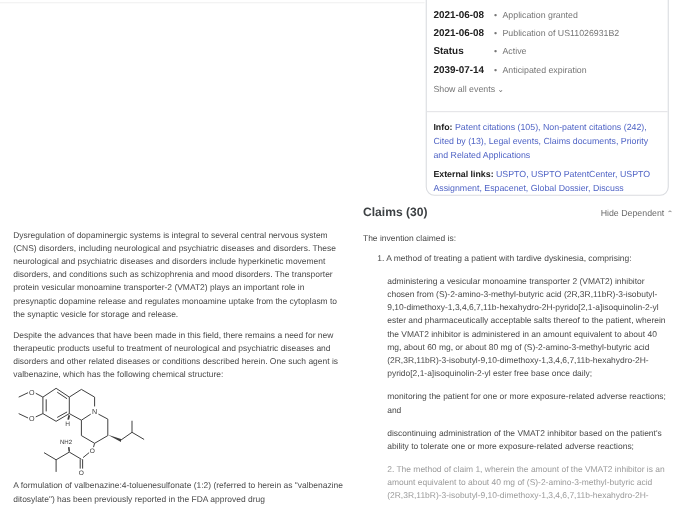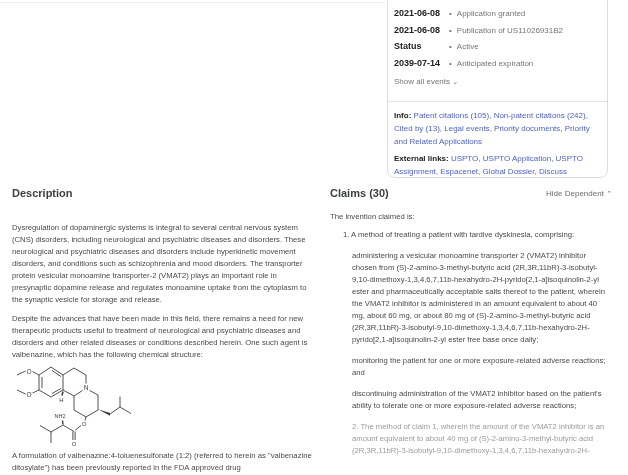--- a/index.html
+++ b/index.html
@@ -86,7 +86,7 @@
   <div class="card-divider"></div>
   <div class="info-block">
     <b>Info:</b>
-    <span id="info-links"><span class="link">Patent citations (105)</span>, <span class="link">Non-patent citations (242)</span>, <span class="link">Cited by (13)</span>, <span class="link">Legal events</span>, <span class="link">Priority documents</span>, <span class="link">Priority and Related Applications</span></span>
+    <span id="info-links"><span class="link">Patent citations (105)</span>, <span class="link">Non-patent citations (242)</span>, <span class="link">Cited by (13)</span>, <span class="link">Legal events</span>, <span class="link">Claims documents</span>, <span class="link">Priority and Related Applications</span></span>
   </div>
   <div class="ext-block">
     <b>External links:</b>

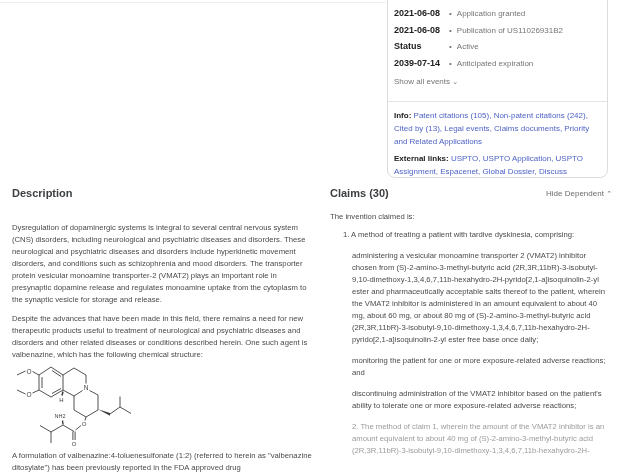--- a/index.html
+++ b/index.html
@@ -90,7 +90,7 @@
   </div>
   <div class="ext-block">
     <b>External links:</b>
-    <span id="ext-links"><span class="link">USPTO</span>, <span class="link">USPTO Application</span>, <span class="link">USPTO Assignment</span>, <span class="link">Espacenet</span>, <span class="link">Global Dossier</span>, <span class="link">Discuss</span></span>
+    <span id="ext-links"><span class="link">USPTO</span>, <span class="link">USPTO PatentCenter</span>, <span class="link">USPTO Assignment</span>, <span class="link">Espacenet</span>, <span class="link">Global Dossier</span>, <span class="link">Discuss</span></span>
   </div>
 </div>
 

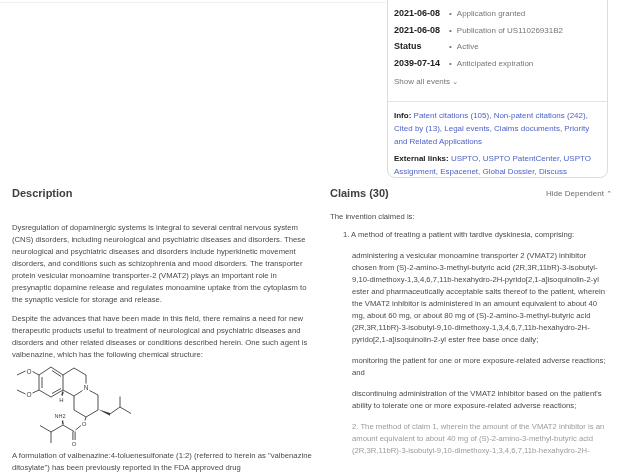--- a/index.html
+++ b/index.html
@@ -95,7 +95,6 @@
 </div>
 
 <div class="desc-col">
-  <div class="col-h">Description</div>
   <div class="desc-paras" id="desc-paras">
       <p>Dysregulation of dopaminergic systems is integral to several central nervous system (CNS) disorders, including neurological and psychiatric diseases and disorders. These neurological and psychiatric diseases and disorders include hyperkinetic movement disorders, and conditions such as schizophrenia and mood disorders. The transporter protein vesicular monoamine transporter-2 (VMAT2) plays an important role in presynaptic dopamine release and regulates monoamine uptake from the cytoplasm to the synaptic vesicle for storage and release.</p>
       <p>Despite the advances that have been made in this field, there remains a need for new therapeutic products useful to treatment of neurological and psychiatric diseases and disorders and other related diseases or conditions described herein. One such agent is valbenazine, which has the following chemical structure:</p>

